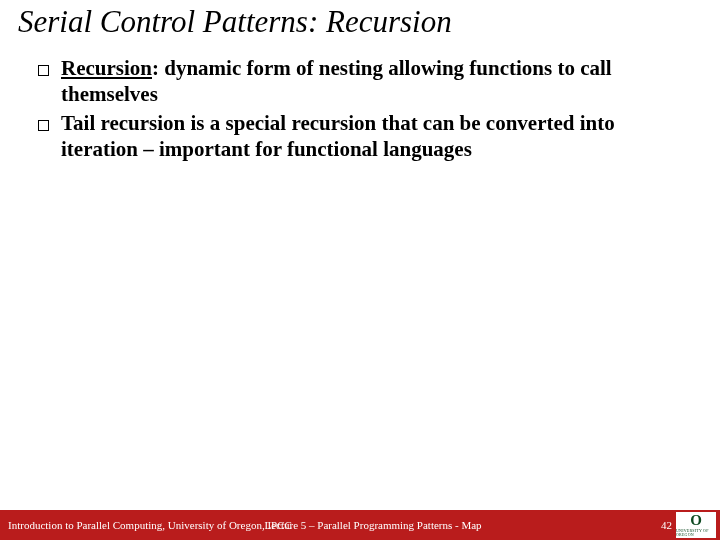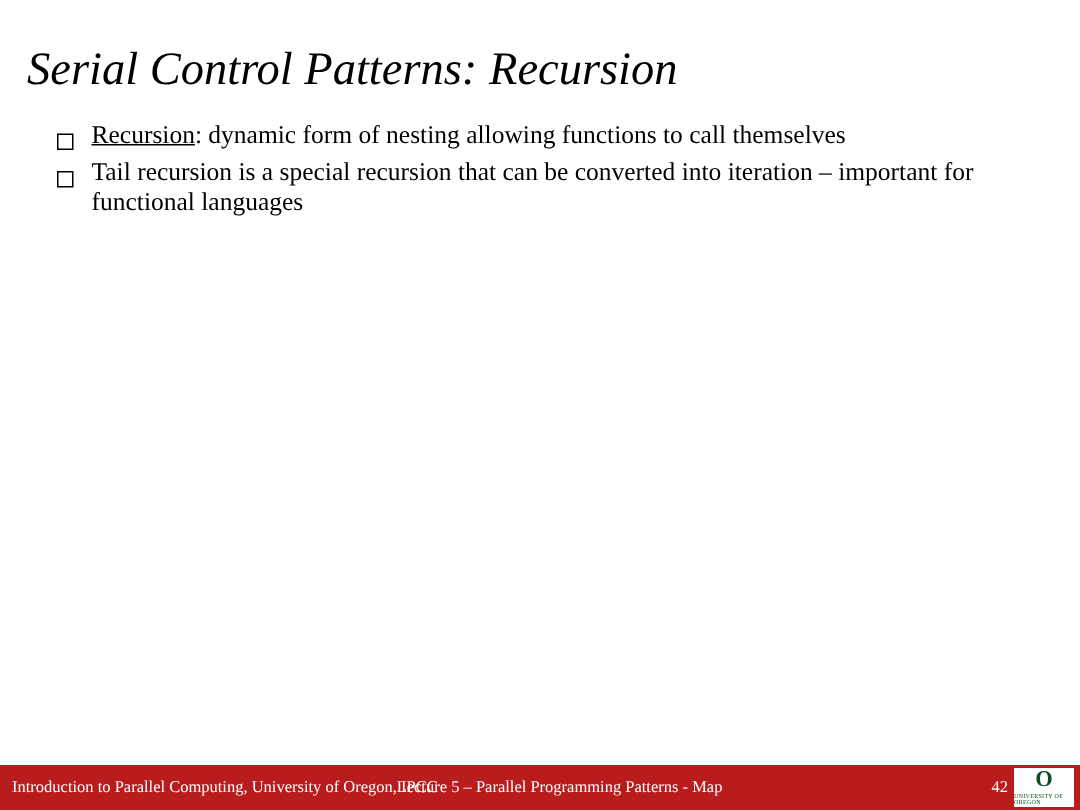--- a/index.html
+++ b/index.html
@@ -5,7 +5,7 @@
   * { margin: 0; padding: 0; box-sizing: border-box; }
   html, body { width: 720px; height: 540px; overflow: hidden; font-family: "Times New Roman", Times, serif; background: #fff; }
   .slide { width: 720px; height: 540px; position: relative; display: flex; flex-direction: column; }
-  .title { font-style: italic; font-size: 31px; padding: 28px 18px 10px 18px; color: #000; }
+  .title { font-style: italic; font-size: 31px; padding: 4px 18px 10px 18px; color: #000; }
   .body { flex: 1; padding: 6px 30px 0 38px; }
   .bullet { display: flex; align-items: flex-start; font-size: 17px; line-height: 1.22; margin-bottom: 4px; color: #000; }
   .bullet .box { width: 11px; height: 11px; border: 1.5px solid #000; margin-top: 9px; margin-right: 12px; flex-shrink: 0; }

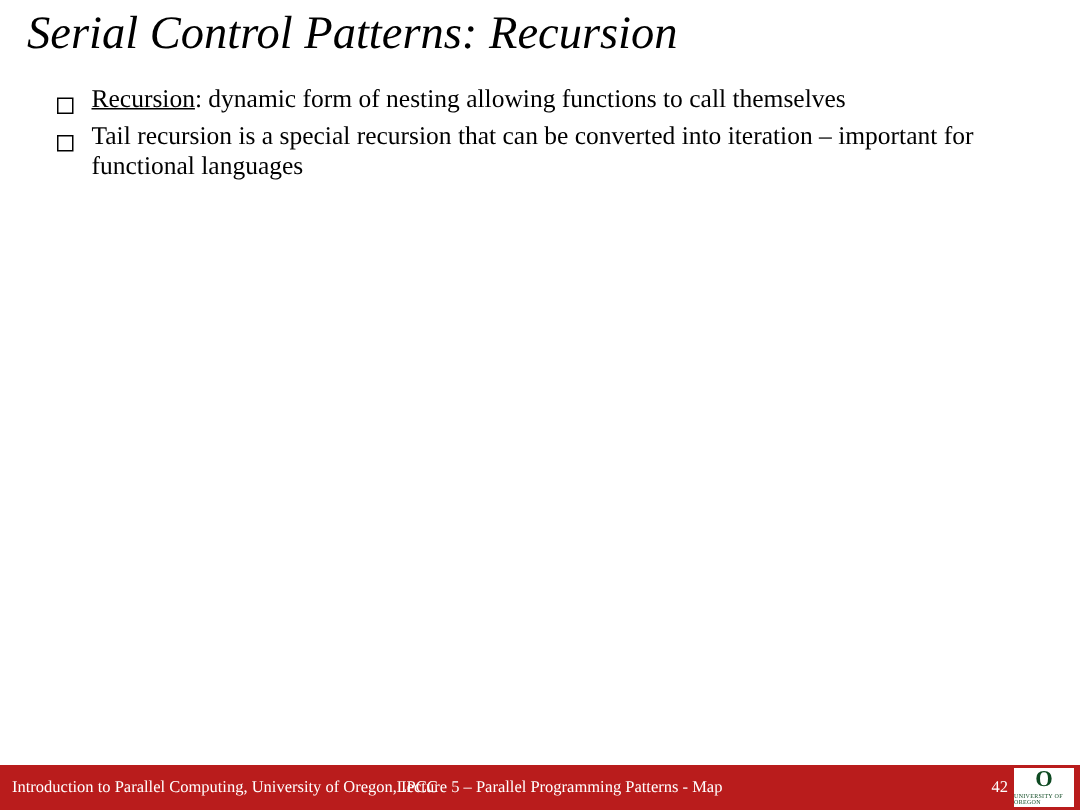--- a/index.html
+++ b/index.html
@@ -7,7 +7,7 @@
   .slide { width: 720px; height: 540px; position: relative; display: flex; flex-direction: column; }
   .title { font-style: italic; font-size: 31px; padding: 4px 18px 10px 18px; color: #000; }
   .body { flex: 1; padding: 6px 30px 0 38px; }
-  .bullet { display: flex; align-items: flex-start; font-size: 17px; line-height: 1.22; margin-bottom: 4px; color: #000; }
+  .bullet { display: flex; align-items: flex-start; font-size: 21px; line-height: 1.22; margin-bottom: 4px; color: #000; font-weight: bold; }
   .bullet .box { width: 11px; height: 11px; border: 1.5px solid #000; margin-top: 9px; margin-right: 12px; flex-shrink: 0; }
   .bullet .txt { flex: 1; }
   .u { text-decoration: underline; }

